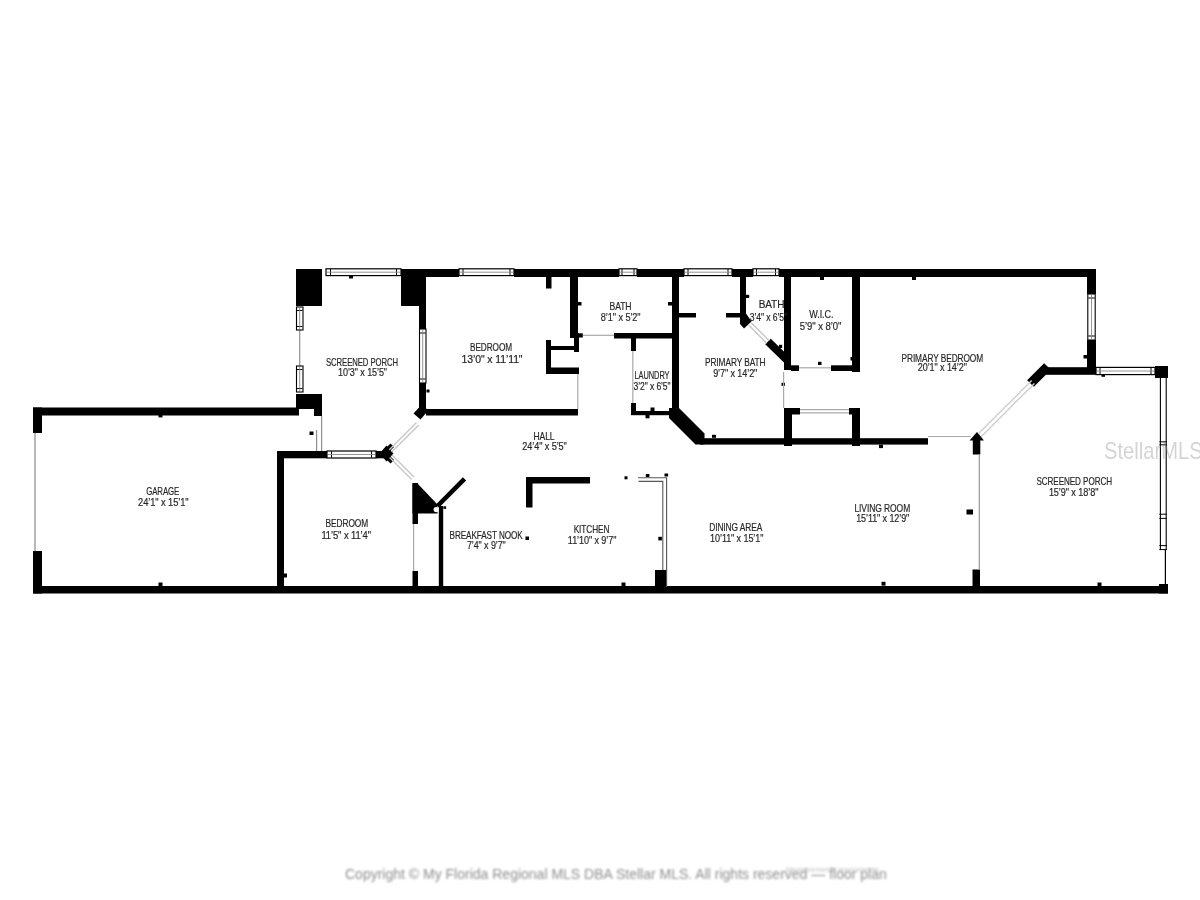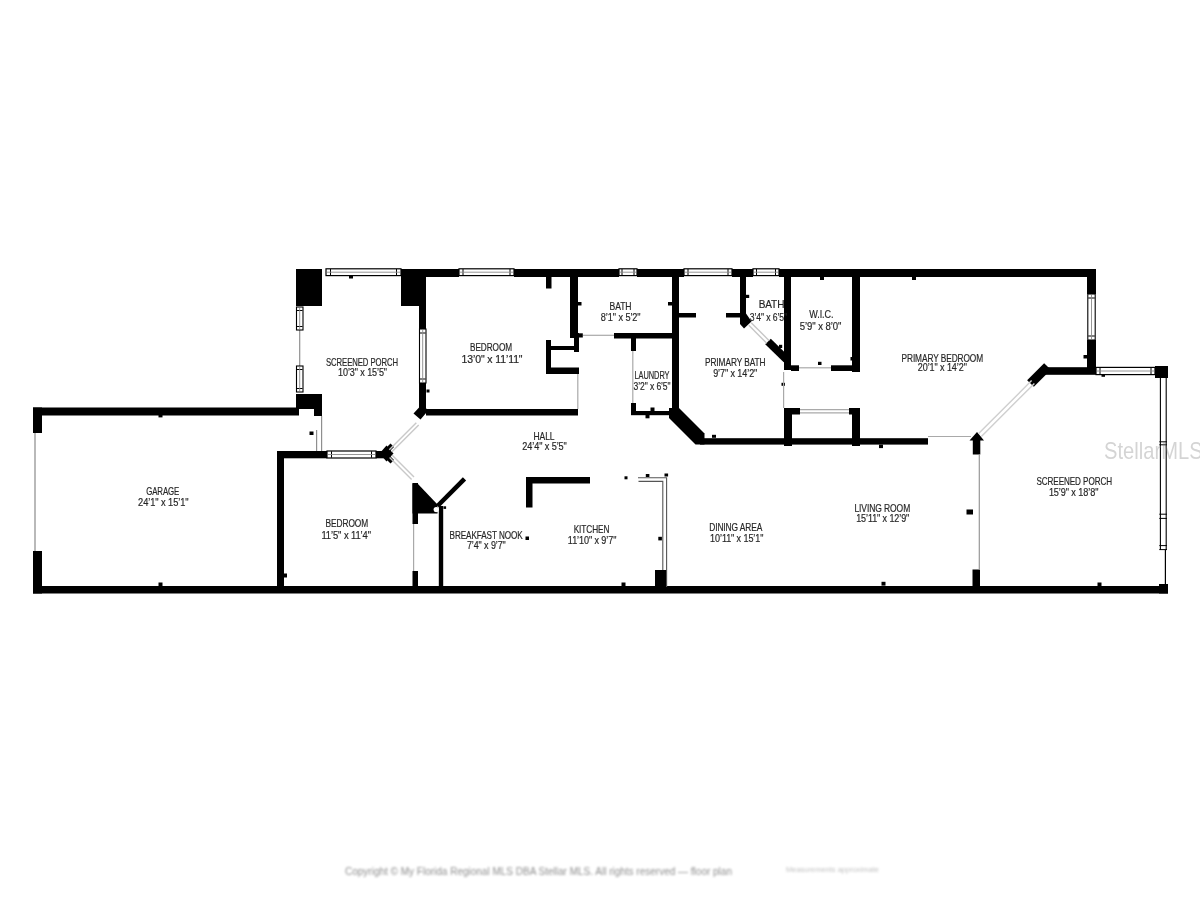--- a/index.html
+++ b/index.html
@@ -6,7 +6,7 @@
 font-family:"Liberation Sans",sans-serif}
 #plan{position:absolute;left:0;top:0;transform:translateZ(0)}
 .wm{position:absolute;color:rgba(120,120,120,.32);font-size:24px;transform:scaleX(.84) translateZ(0);transform-origin:left top}
-.blur1{position:absolute;color:#8e8e8e;font-size:10px;filter:blur(0.85px);white-space:nowrap;transform:translateZ(0)}
+.blur1{position:absolute;color:#8e8e8e;font-size:14px;filter:blur(0.85px);white-space:nowrap;transform:translateZ(0)}
 .blur2{position:absolute;color:#c2c2c2;font-size:7.5px;filter:blur(1px);white-space:nowrap;transform:translateZ(0)}
 text{font-family:"Liberation Sans",sans-serif;font-size:10.4px;fill:#262626;stroke:#262626;stroke-width:.18px;text-anchor:middle;letter-spacing:-0.1px}
 </style>

